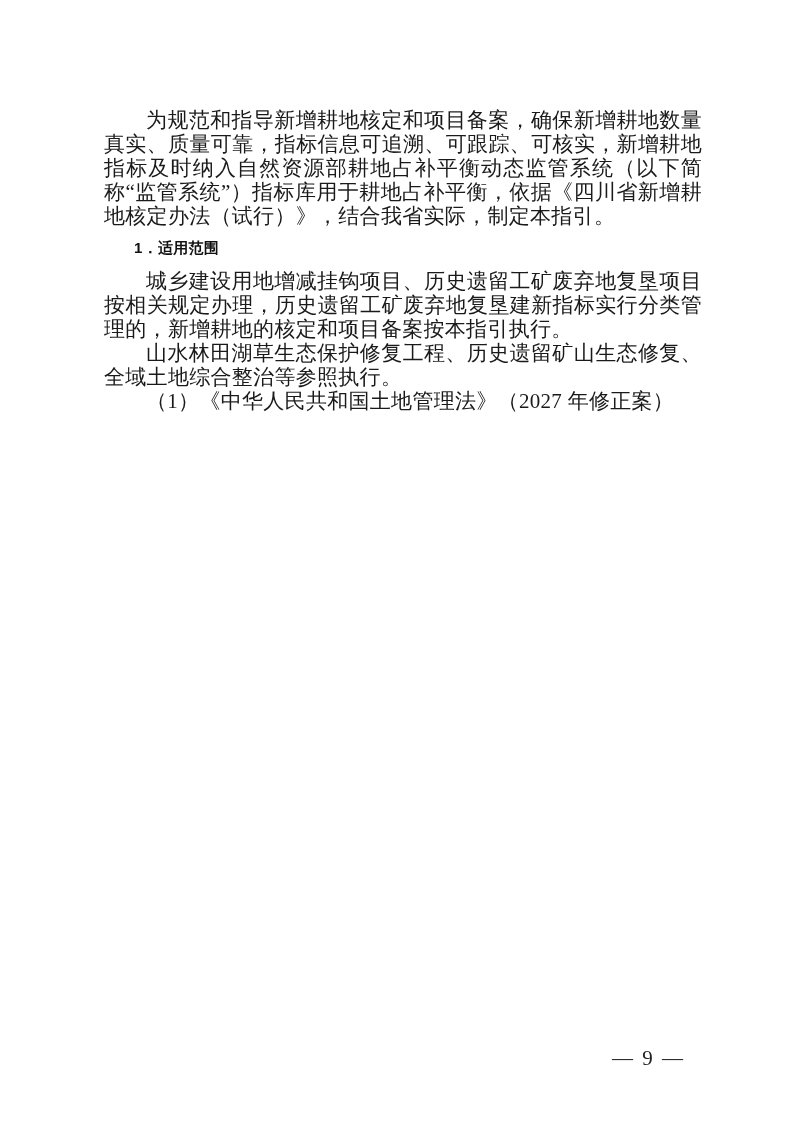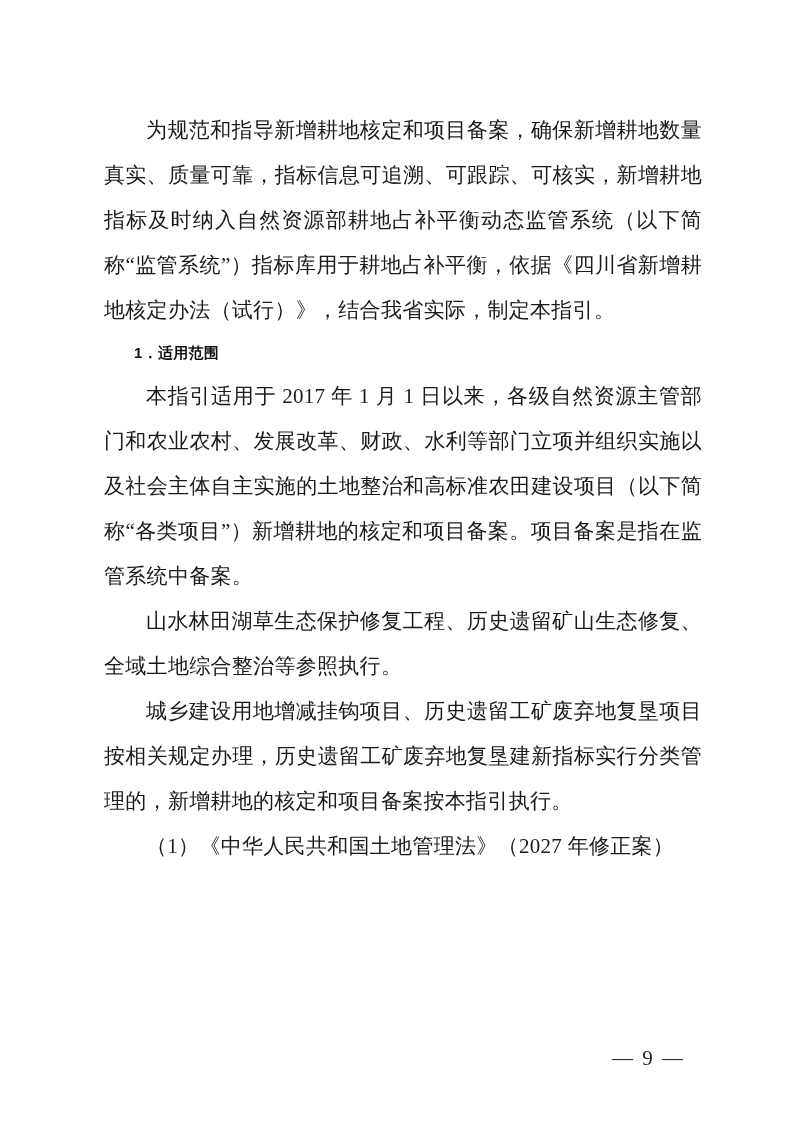--- a/index.html
+++ b/index.html
@@ -28,7 +28,7 @@
     margin: 0;
     font-family: "Liberation Serif", "DejaVu Serif", serif;
     font-size: 21px;
-    line-height: 45px;
+    line-height: 24px;
     text-align: justify;
     text-justify: inter-character;
     text-indent: 2em;

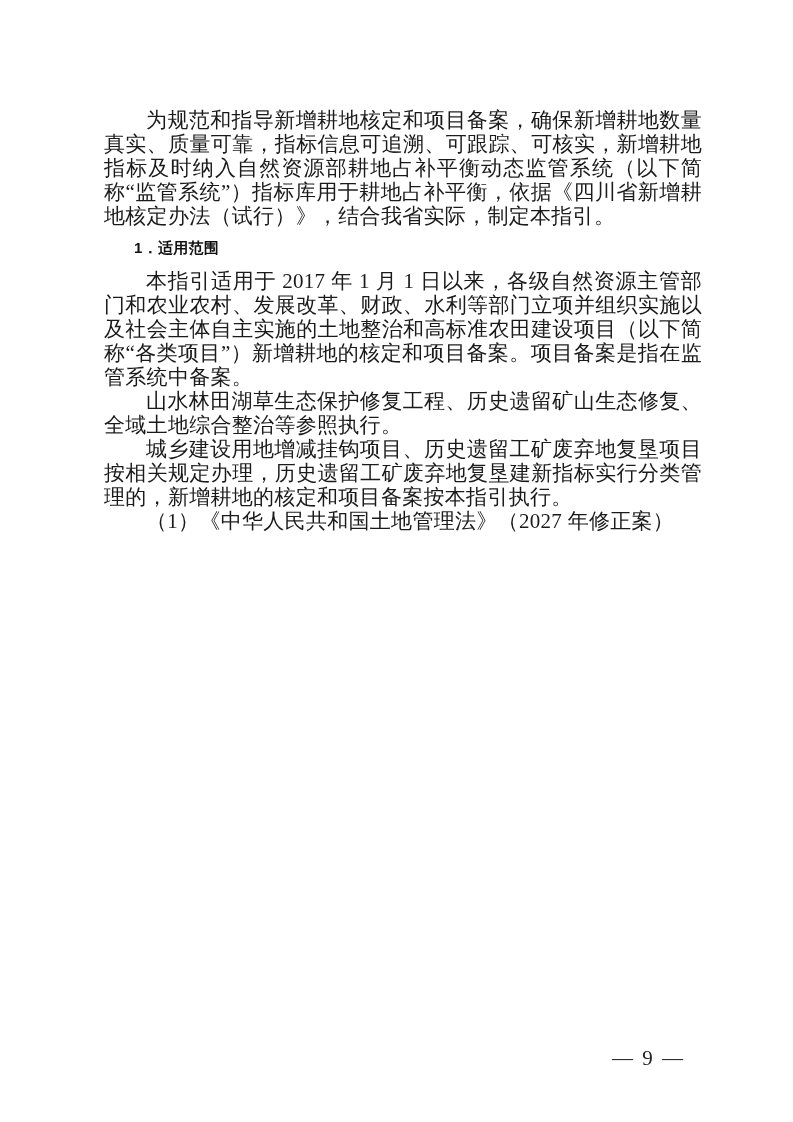--- a/index.html
+++ b/index.html
@@ -65,7 +65,6 @@
 
     <h2 class="doc-heading">1．适用范围</h2>
 
-    <p class="body-text">本指引适用于 2017 年 1 月 1 日以来，各级自然资源主管部门和农业农村、发展改革、财政、水利等部门立项并组织实施以及社会主体自主实施的土地整治和高标准农田建设项目（以下简称“各类项目”）新增耕地的核定和项目备案。项目备案是指在监管系统中备案。</p>
 
     <p class="body-text">山水林田湖草生态保护修复工程、历史遗留矿山生态修复、全域土地综合整治等参照执行。</p>
 

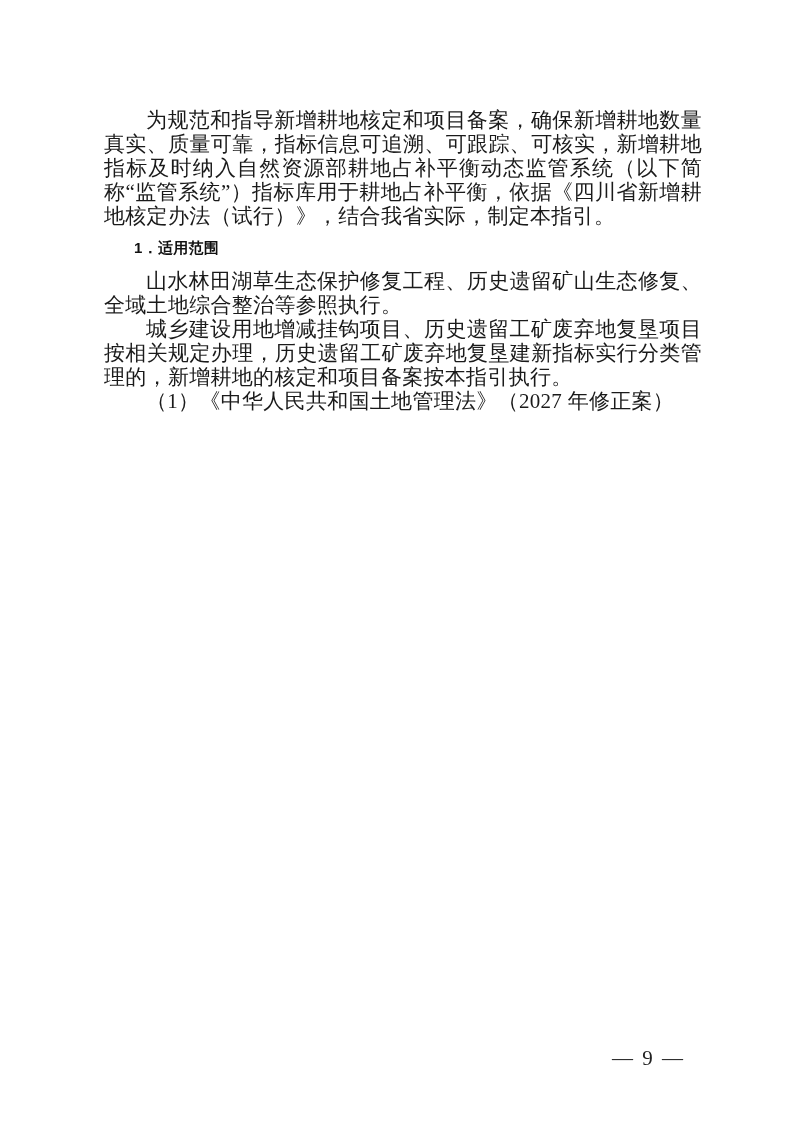--- a/index.html
+++ b/index.html
@@ -66,9 +66,9 @@
     <h2 class="doc-heading">1．适用范围</h2>
 
 
+    <p class="body-text">城乡建设用地增减挂钩项目、历史遗留工矿废弃地复垦项目按相关规定办理，历史遗留工矿废弃地复垦建新指标实行分类管理的，新增耕地的核定和项目备案按本指引执行。</p>
+
     <p class="body-text">山水林田湖草生态保护修复工程、历史遗留矿山生态修复、全域土地综合整治等参照执行。</p>
-
-    <p class="body-text">城乡建设用地增减挂钩项目、历史遗留工矿废弃地复垦项目按相关规定办理，历史遗留工矿废弃地复垦建新指标实行分类管理的，新增耕地的核定和项目备案按本指引执行。</p>
 
 
 

